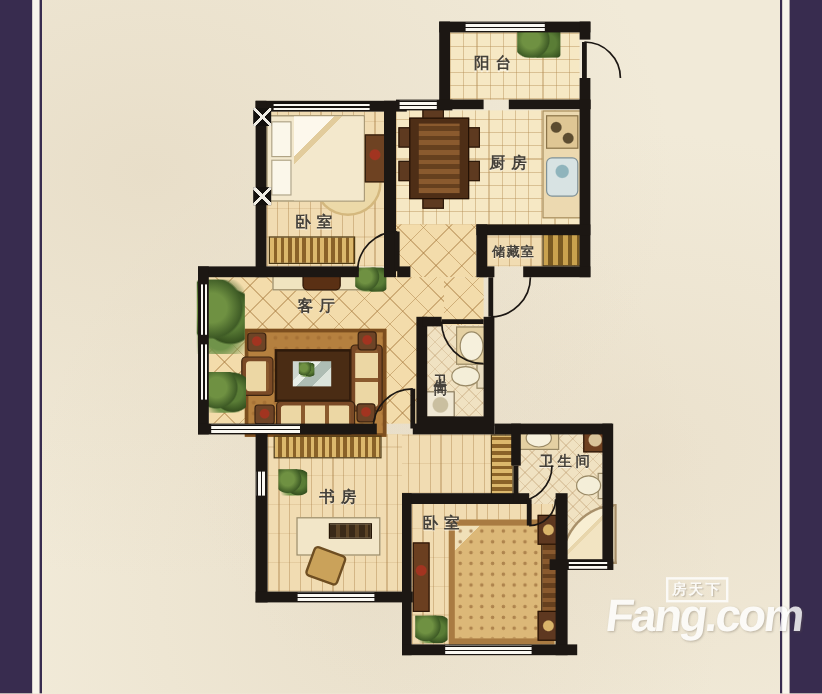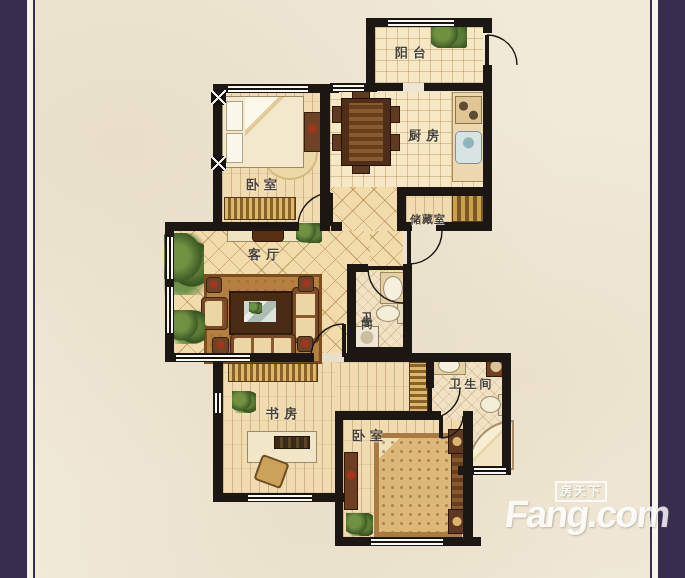--- a/index.html
+++ b/index.html
@@ -236,7 +236,7 @@
 <div class="rlabel" style="left:385px;top:44px;width:56px">阳台</div>
 <div class="rlabel" style="left:398px;top:127px;width:56px">厨房</div>
 <div class="rlabel" style="left:236px;top:176px;width:56px">卧室</div>
-<div class="rlabel small" style="left:403px;top:212px;width:50px">储藏室</div>
+<div class="rlabel small" style="left:403px;top:202px;width:50px">储藏室</div>
 <div class="rlabel" style="left:238px;top:246px;width:56px">客厅</div>
 <div class="rlabel vert" style="left:358px;top:278px;height:58px">卫生间</div>
 <div class="rlabel" style="left:256px;top:405px;width:56px">书房</div>

